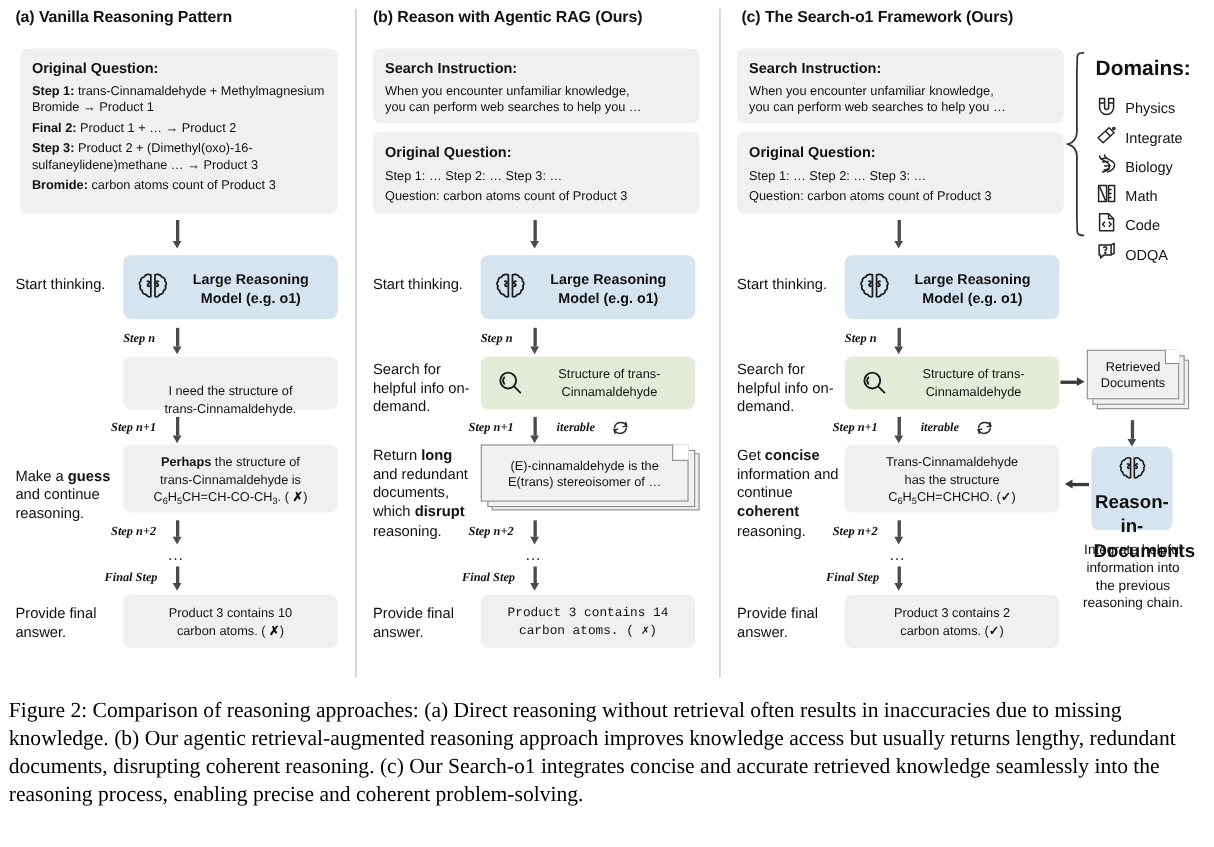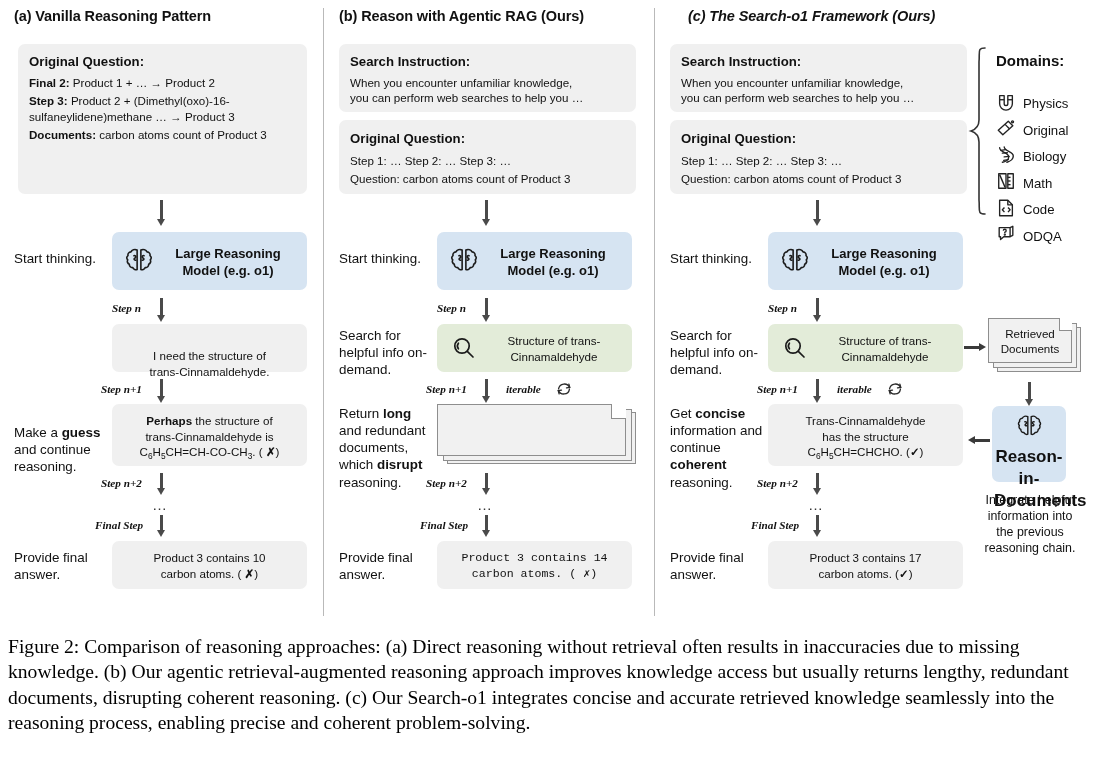--- a/index.html
+++ b/index.html
@@ -337,7 +337,7 @@
     </div>
 
     <div class="col col-c">
-      <div class="panel-title" style="left:32px;font-style:italic;">(c) The Search-o1 Framework (Ours)</div>
+      <div class="panel-title" style="left:18px;">(c) The Search-o1 Framework (Ours)</div>
 
       <div class="box" style="left:14px;top:44px;width:297px;height:68px;">
         <div class="bx-txt" style="position:absolute;left:11px;top:9px;width:278px;">

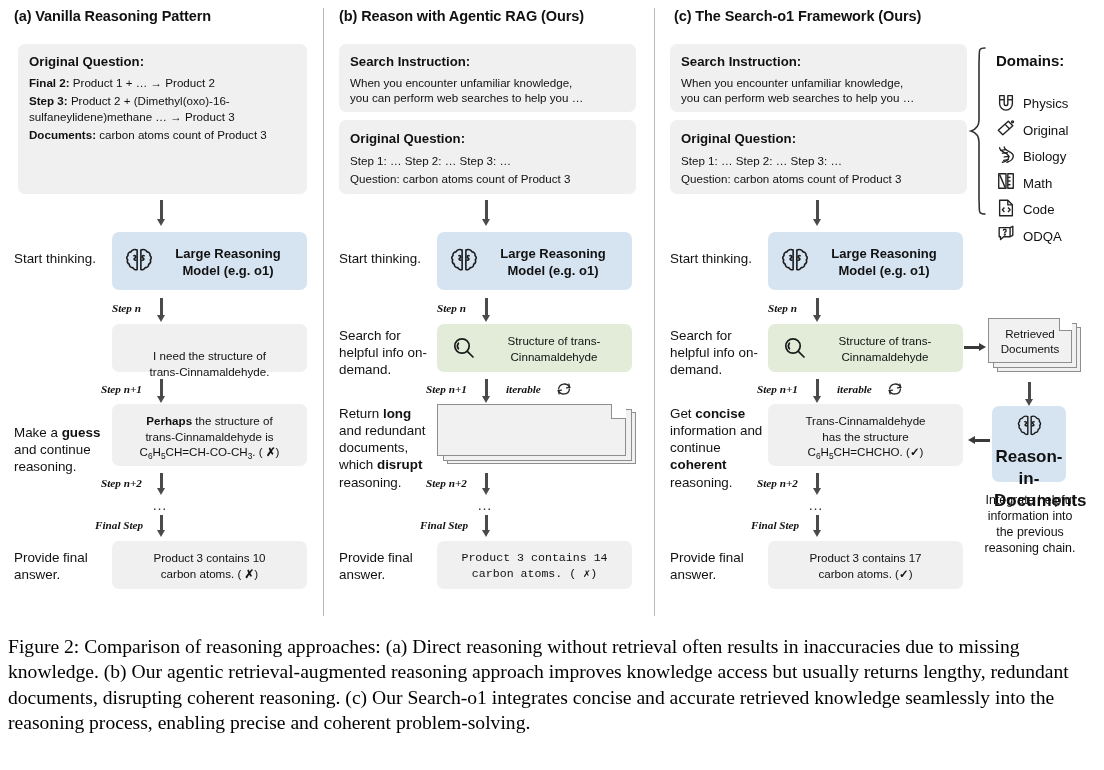--- a/index.html
+++ b/index.html
@@ -105,7 +105,7 @@
   
   .brace{position:absolute;}
   .domains{position:absolute;}
-  .domains .dtitle{font-size:15px;font-weight:bold;margin-bottom:23px;}
+  .domains .dtitle{font-size:19px;font-weight:bold;margin-bottom:13px;}
   .domains .drow{
     display:flex;align-items:center;gap:7px;height:23px;margin-bottom:3.5px;
   }

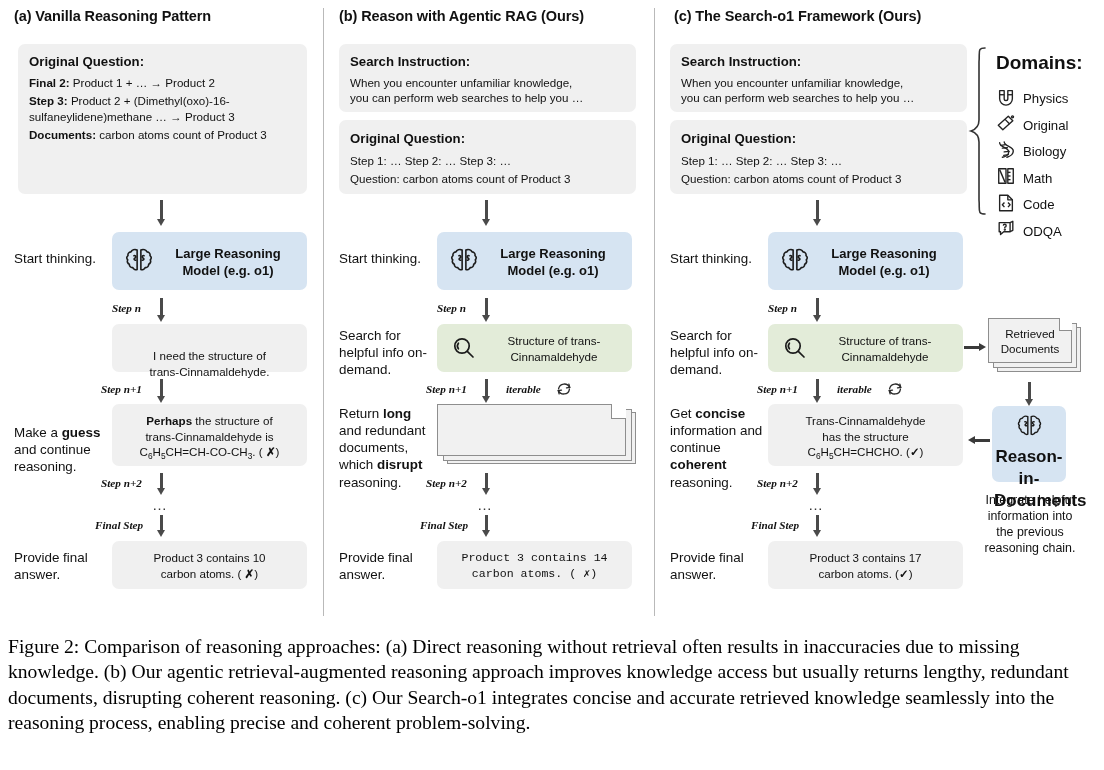--- a/index.html
+++ b/index.html
@@ -138,6 +138,7 @@
       <div class="box" style="left:18px;top:44px;width:289px;height:150px;">
         <div class="bx-txt" style="position:absolute;left:11px;top:9px;width:268px;">
           <div class="b" style="font-size:13.2px;margin-bottom:4px;">Original Question:</div>
+          <div style="margin-bottom:3px;"><span class="b">Step 1:</span><span> trans-Cinnamaldehyde + Methylmagnesium Bromide → Product 1</span></div>
           <div style="margin-bottom:3px;"><span class="b">Final 2:</span><span> Product 1 + … → Product 2</span></div>
           <div style="margin-bottom:3px;"><span class="b">Step 3:</span><span> Product 2 + (Dimethyl(oxo)-16-sulfaneylidene)methane … → Product 3</span></div>
           <div><span class="b">Documents:</span><span> carbon atoms count of Product 3</span></div>

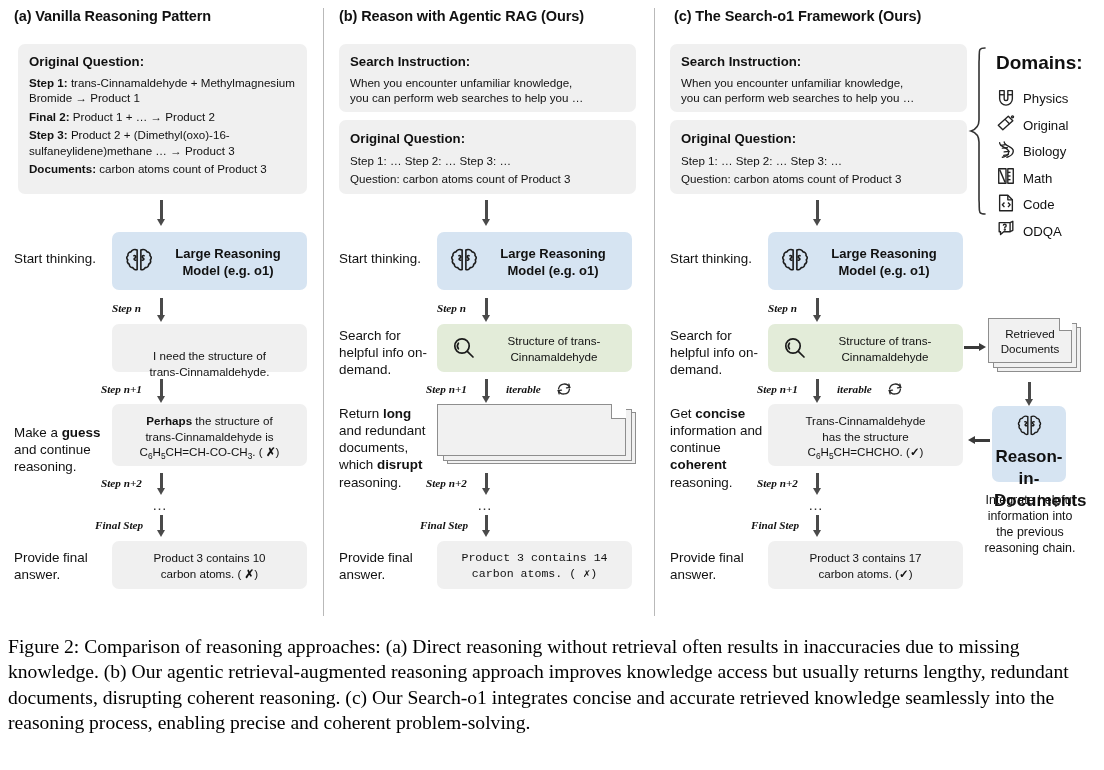--- a/index.html
+++ b/index.html
@@ -388,7 +388,7 @@
             </g>
               </svg>
           </span>
-          <span class="dlabel">Original</span>
+          <span class="dlabel">Integrate</span>
         </div>
 
         <div class="drow">

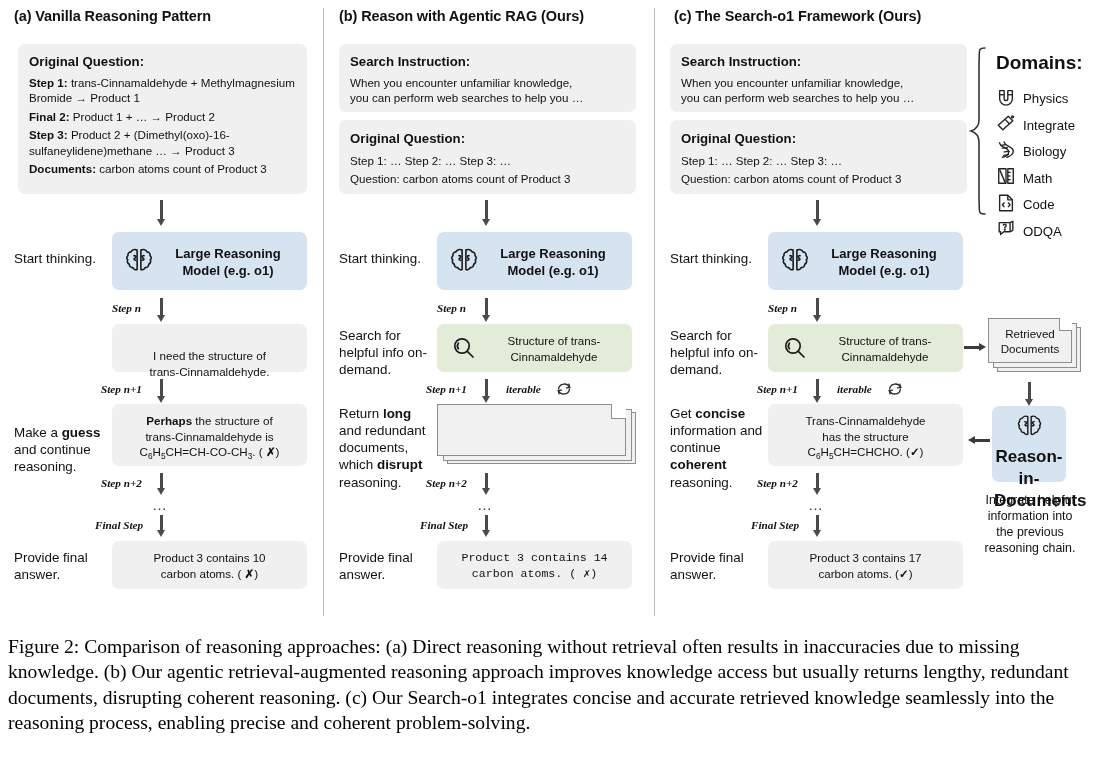--- a/index.html
+++ b/index.html
@@ -141,7 +141,7 @@
           <div style="margin-bottom:3px;"><span class="b">Step 1:</span><span> trans-Cinnamaldehyde + Methylmagnesium Bromide → Product 1</span></div>
           <div style="margin-bottom:3px;"><span class="b">Final 2:</span><span> Product 1 + … → Product 2</span></div>
           <div style="margin-bottom:3px;"><span class="b">Step 3:</span><span> Product 2 + (Dimethyl(oxo)-16-sulfaneylidene)methane … → Product 3</span></div>
-          <div><span class="b">Documents:</span><span> carbon atoms count of Product 3</span></div>
+          <div><span class="b">Bromide:</span><span> carbon atoms count of Product 3</span></div>
         </div>
       </div>
 

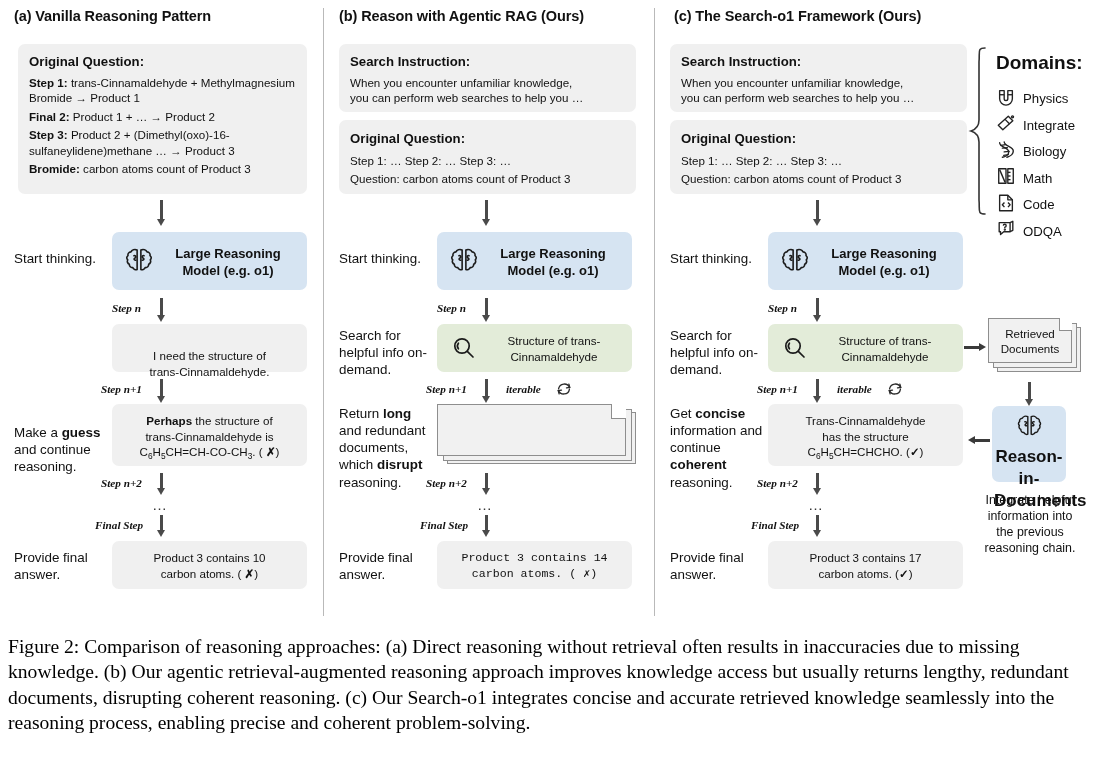--- a/index.html
+++ b/index.html
@@ -307,6 +307,10 @@
         <div class="sheet front" style="left:0px;top:0px;width:189px;height:52px;">
           <div class="corner"></div>
         </div>
+        <div class="label" style="left:0;top:12px;width:189px;">
+          <div>(E)-cinnamaldehyde is the</div>
+          <div>E(trans) stereoisomer of …</div>
+        </div>
       </div>
 
       <div class="steplab" style="left:101px;top:477px;">Step n+2</div>

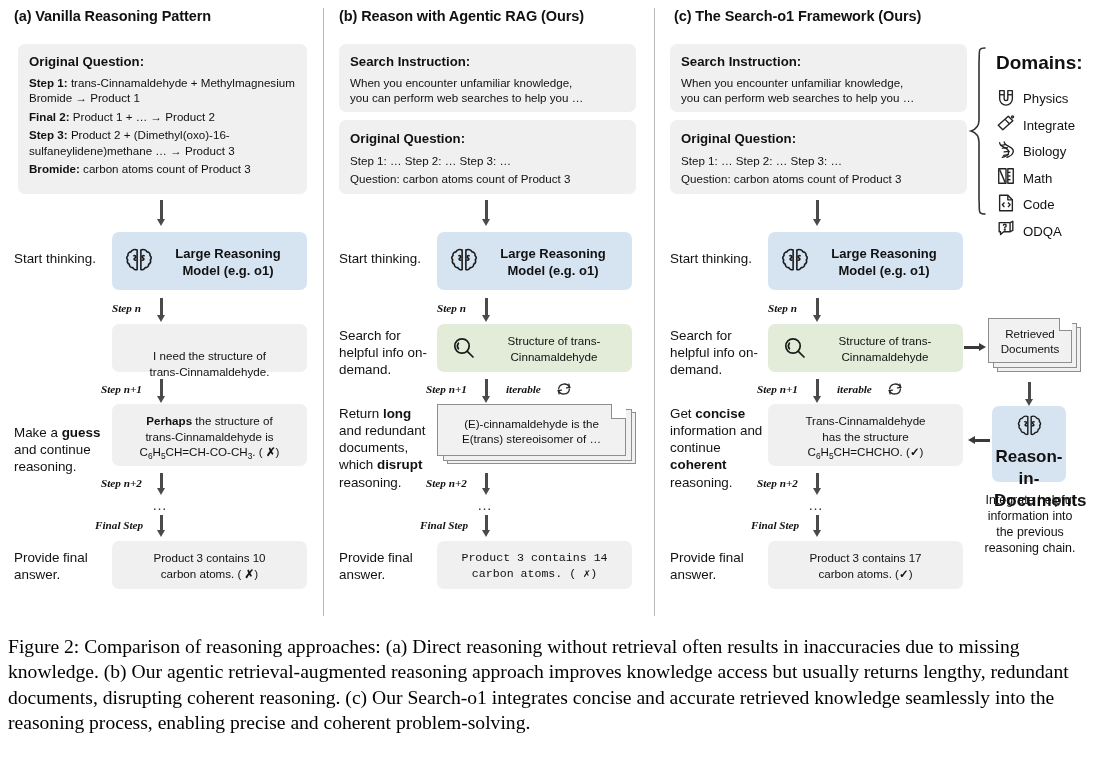--- a/index.html
+++ b/index.html
@@ -591,7 +591,7 @@
 
       <div class="box" style="left:112px;top:541px;width:195px;height:48px;">
         <div class="bx-txt ctr" style="position:absolute;left:8px;top:9px;width:179px;">
-          <div>Product 3 contains 17</div>
+          <div>Product 3 contains 2</div>
           <div class="nowrap"><span>carbon atoms. (</span><span class="b">✓</span><span>)</span></div>
         </div>
       </div>

